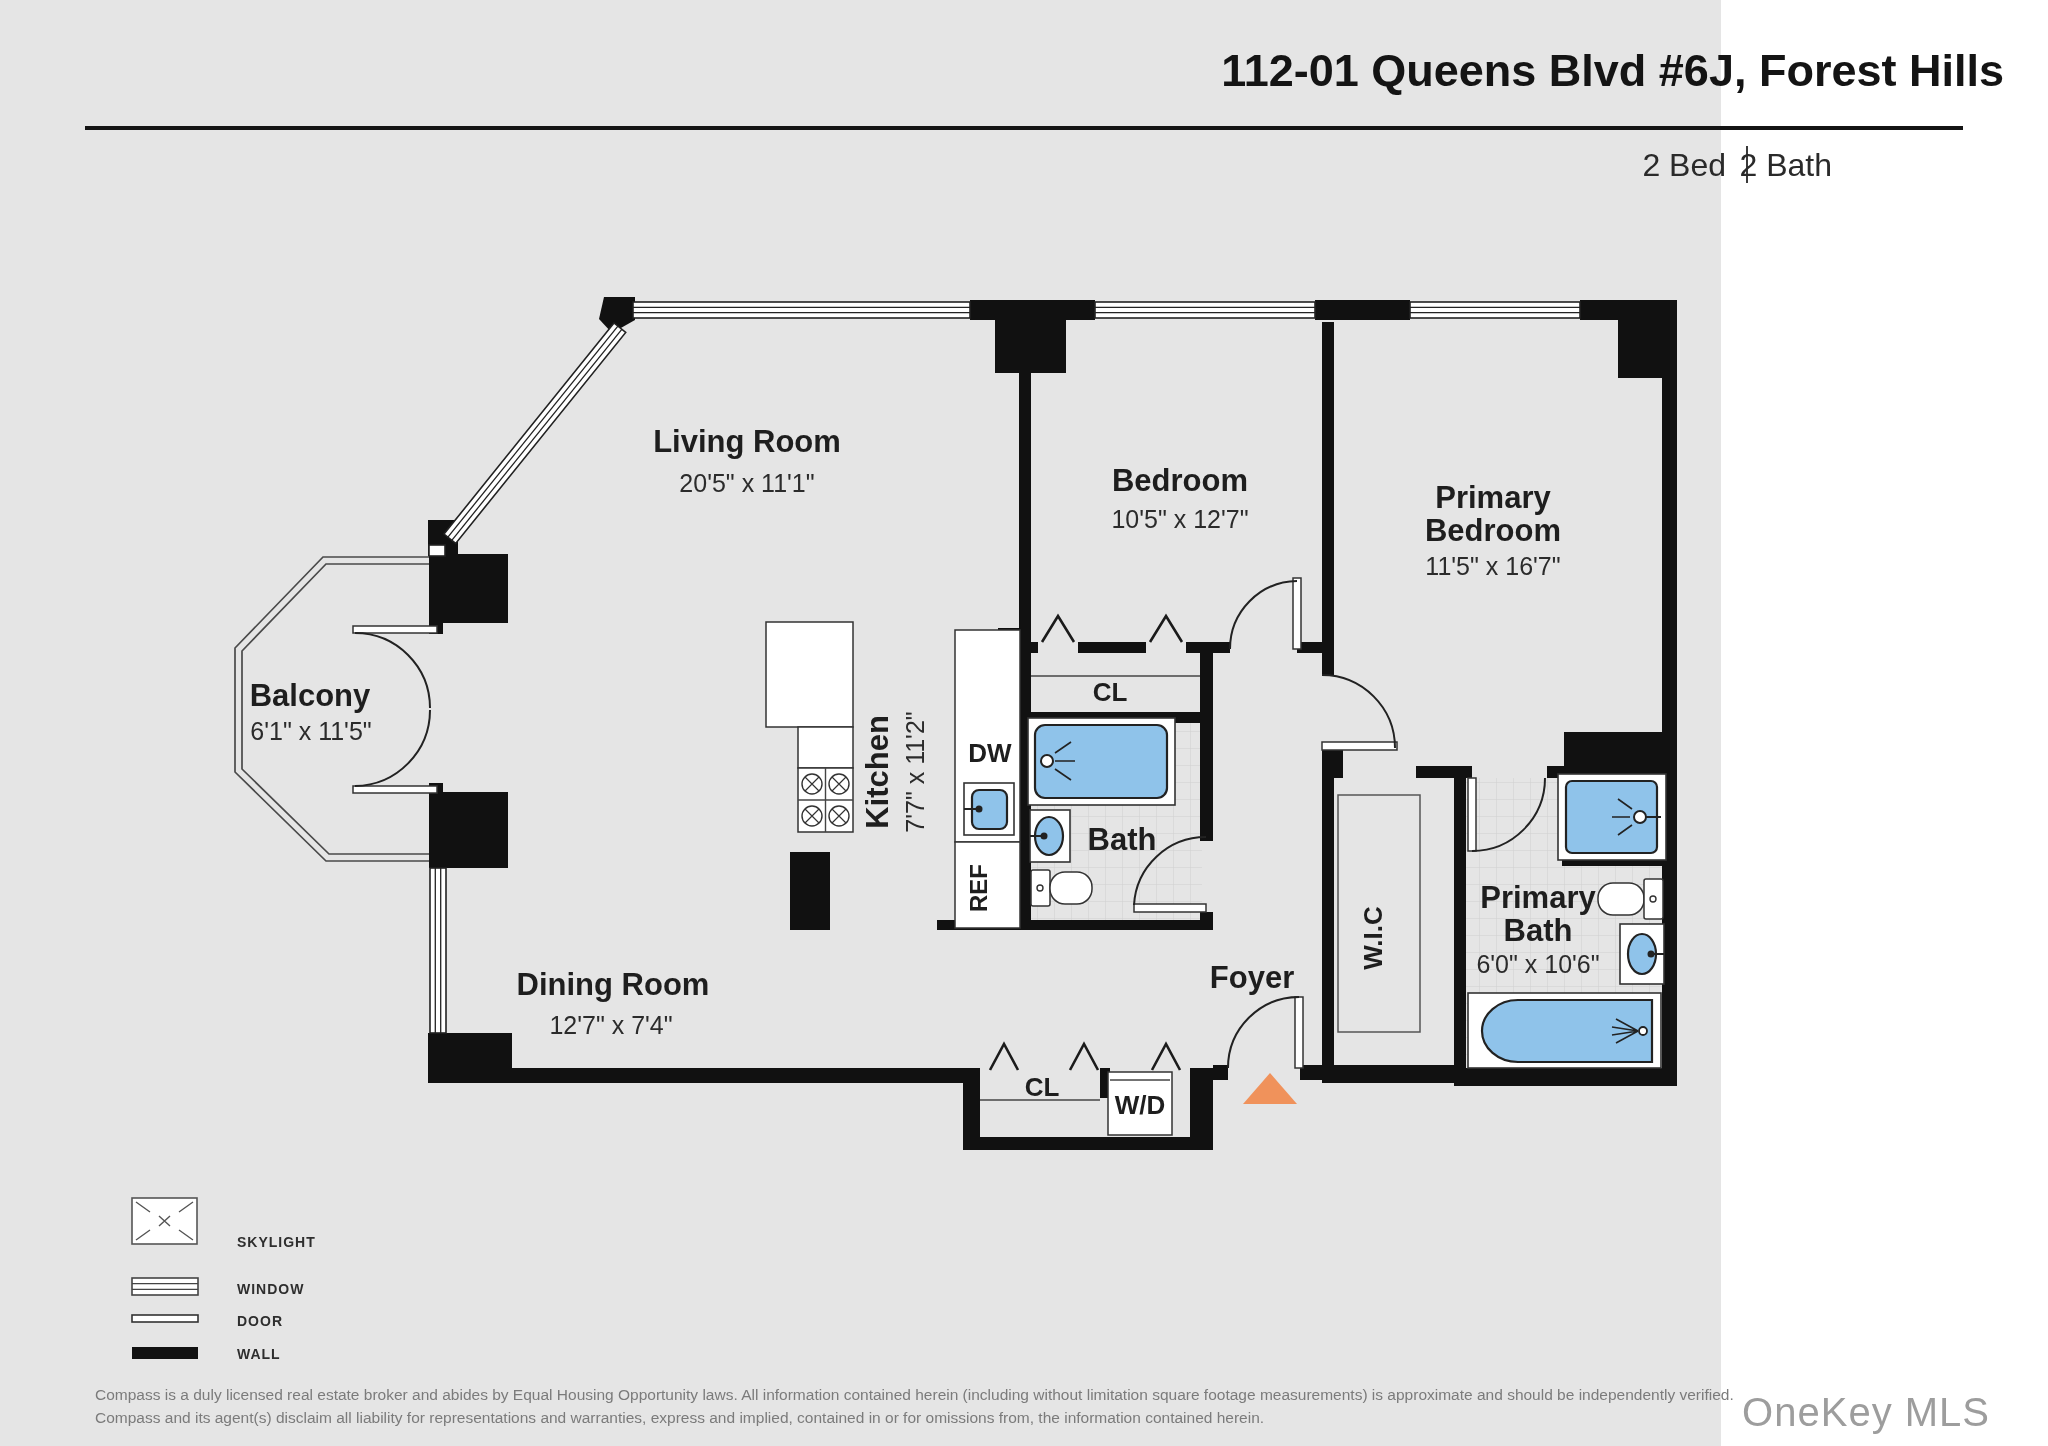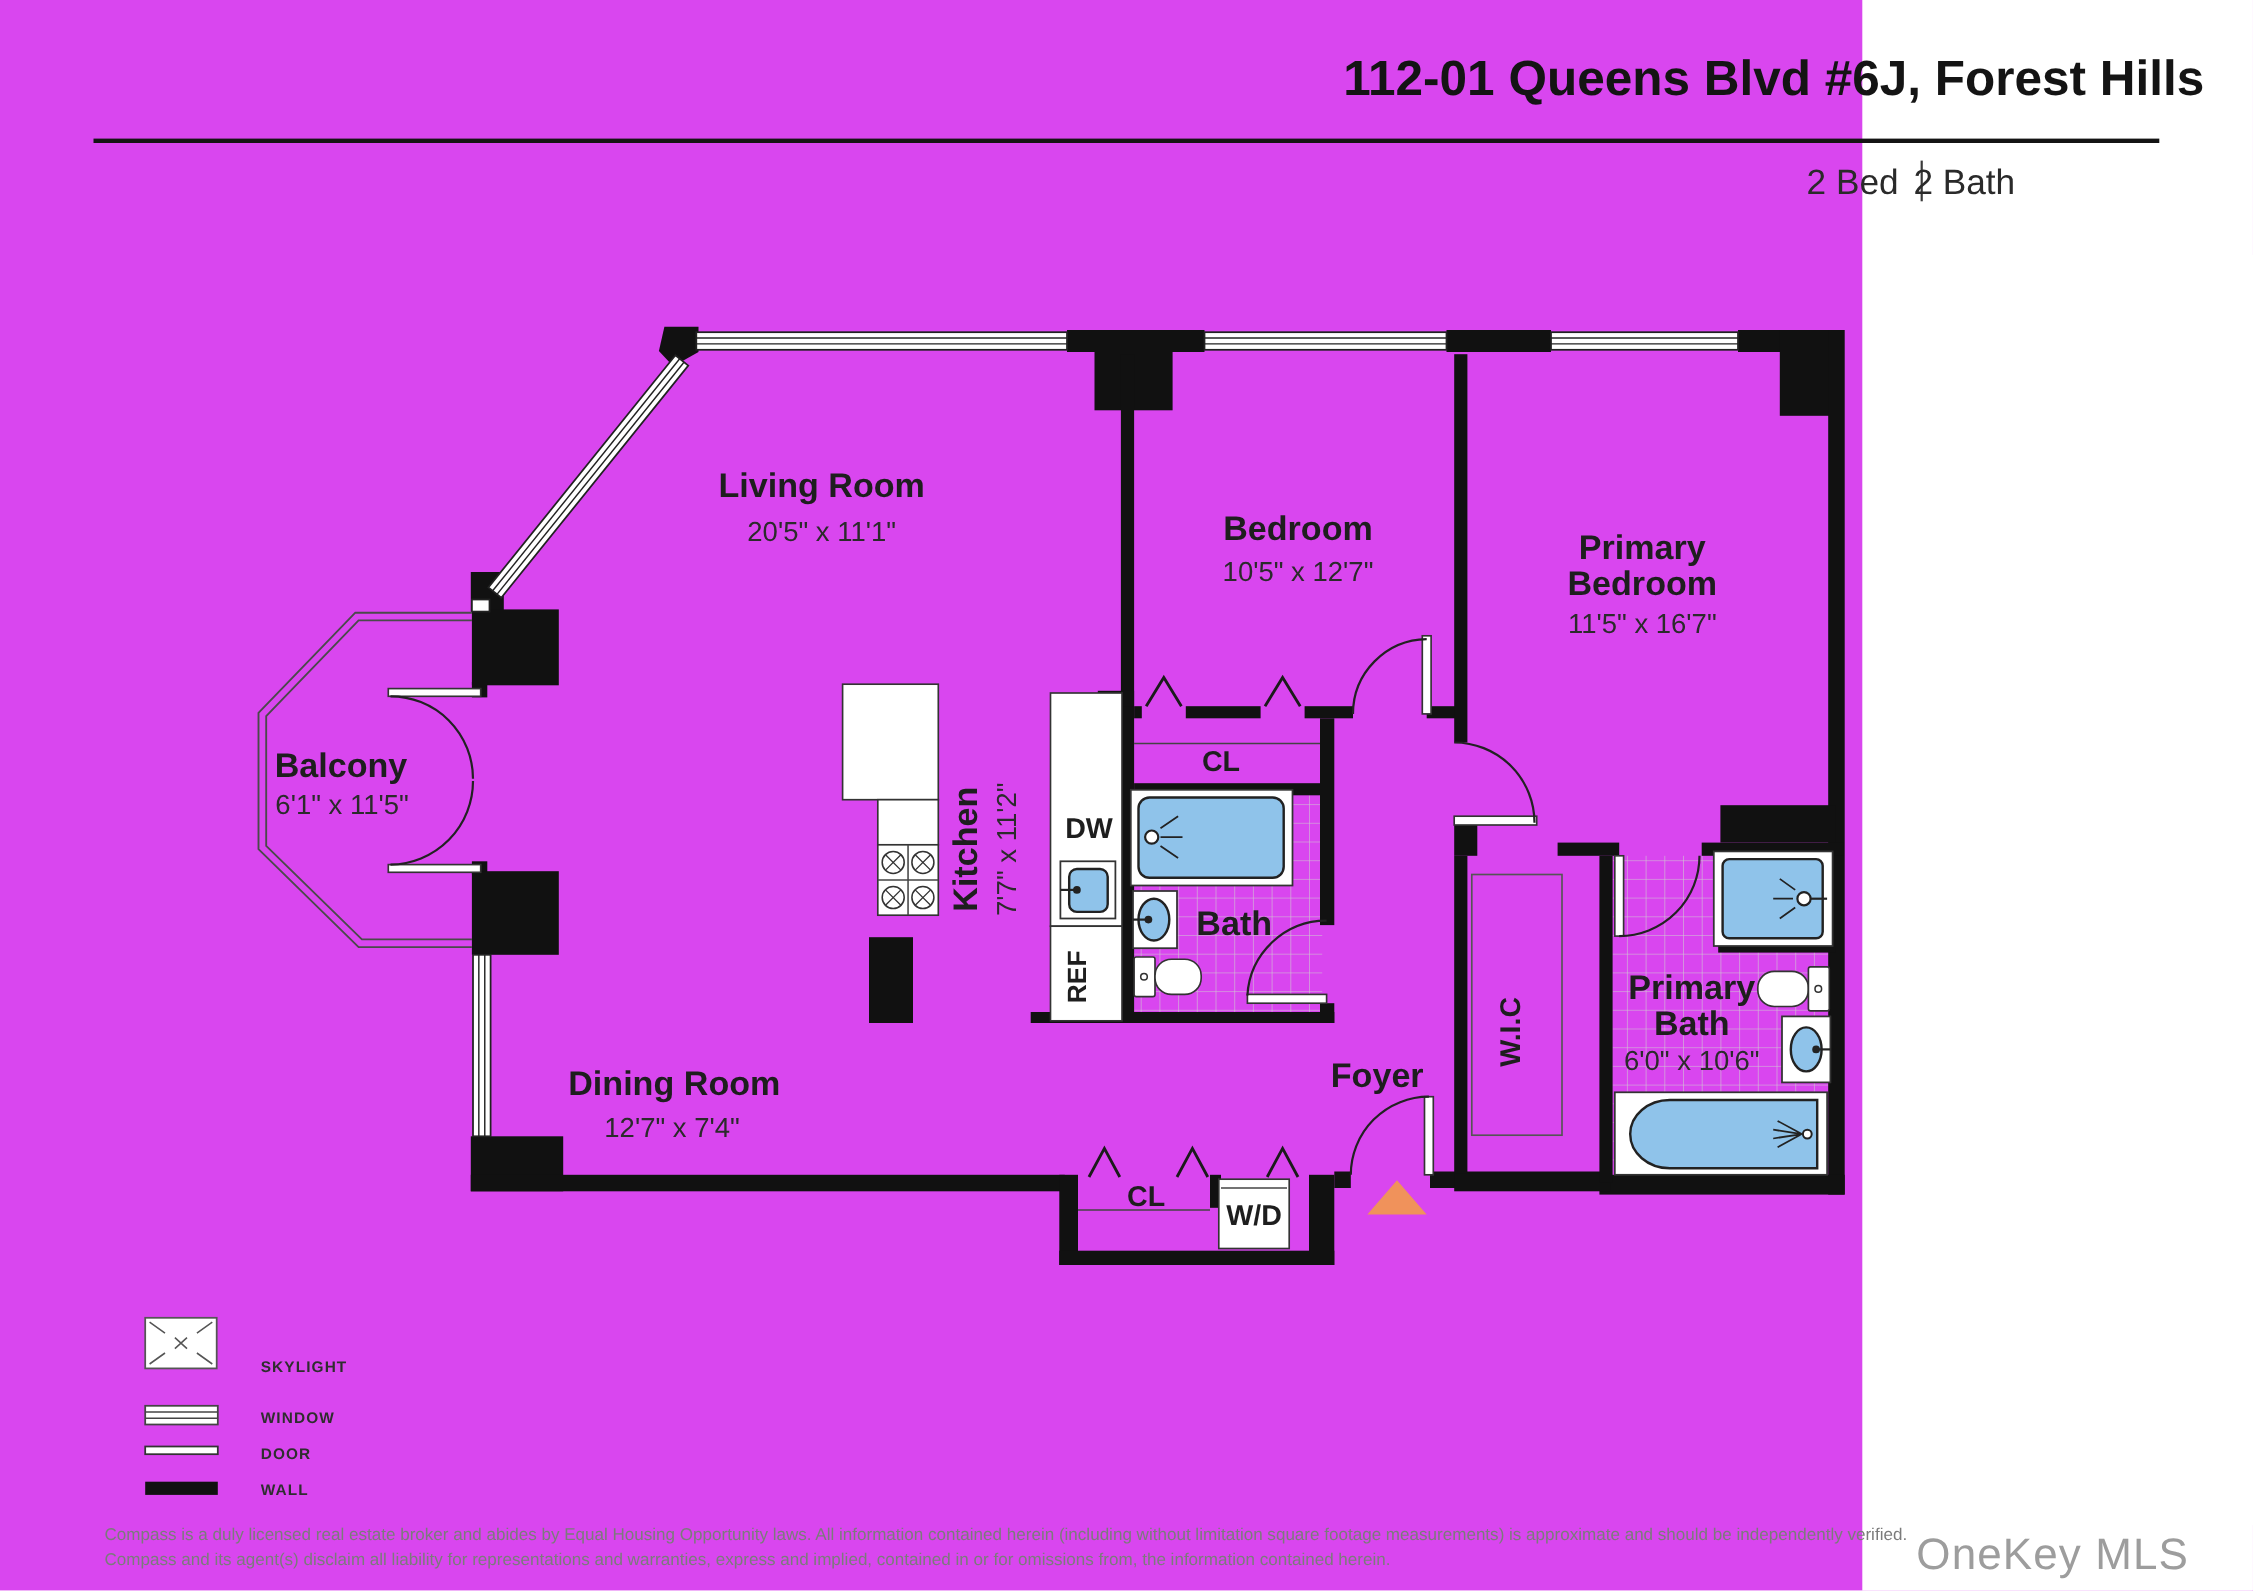--- a/index.html
+++ b/index.html
@@ -3,7 +3,7 @@
 <meta charset="utf-8">
 <style>
   html,body{margin:0;padding:0;background:#ffffff;}
-  .page{position:relative;width:1693px;height:1446px;background:#d946ef;font-family:"Liberation Sans",sans-serif;}
+  .page{position:relative;width:1693px;height:1446px;background:#e5e5e5;font-family:"Liberation Sans",sans-serif;padding-left:28px;}
   svg{position:absolute;left:0;top:0;}
   text{fill:#1b1b1b;}
   .title{font-size:45px;font-weight:600;fill:#141414;}

